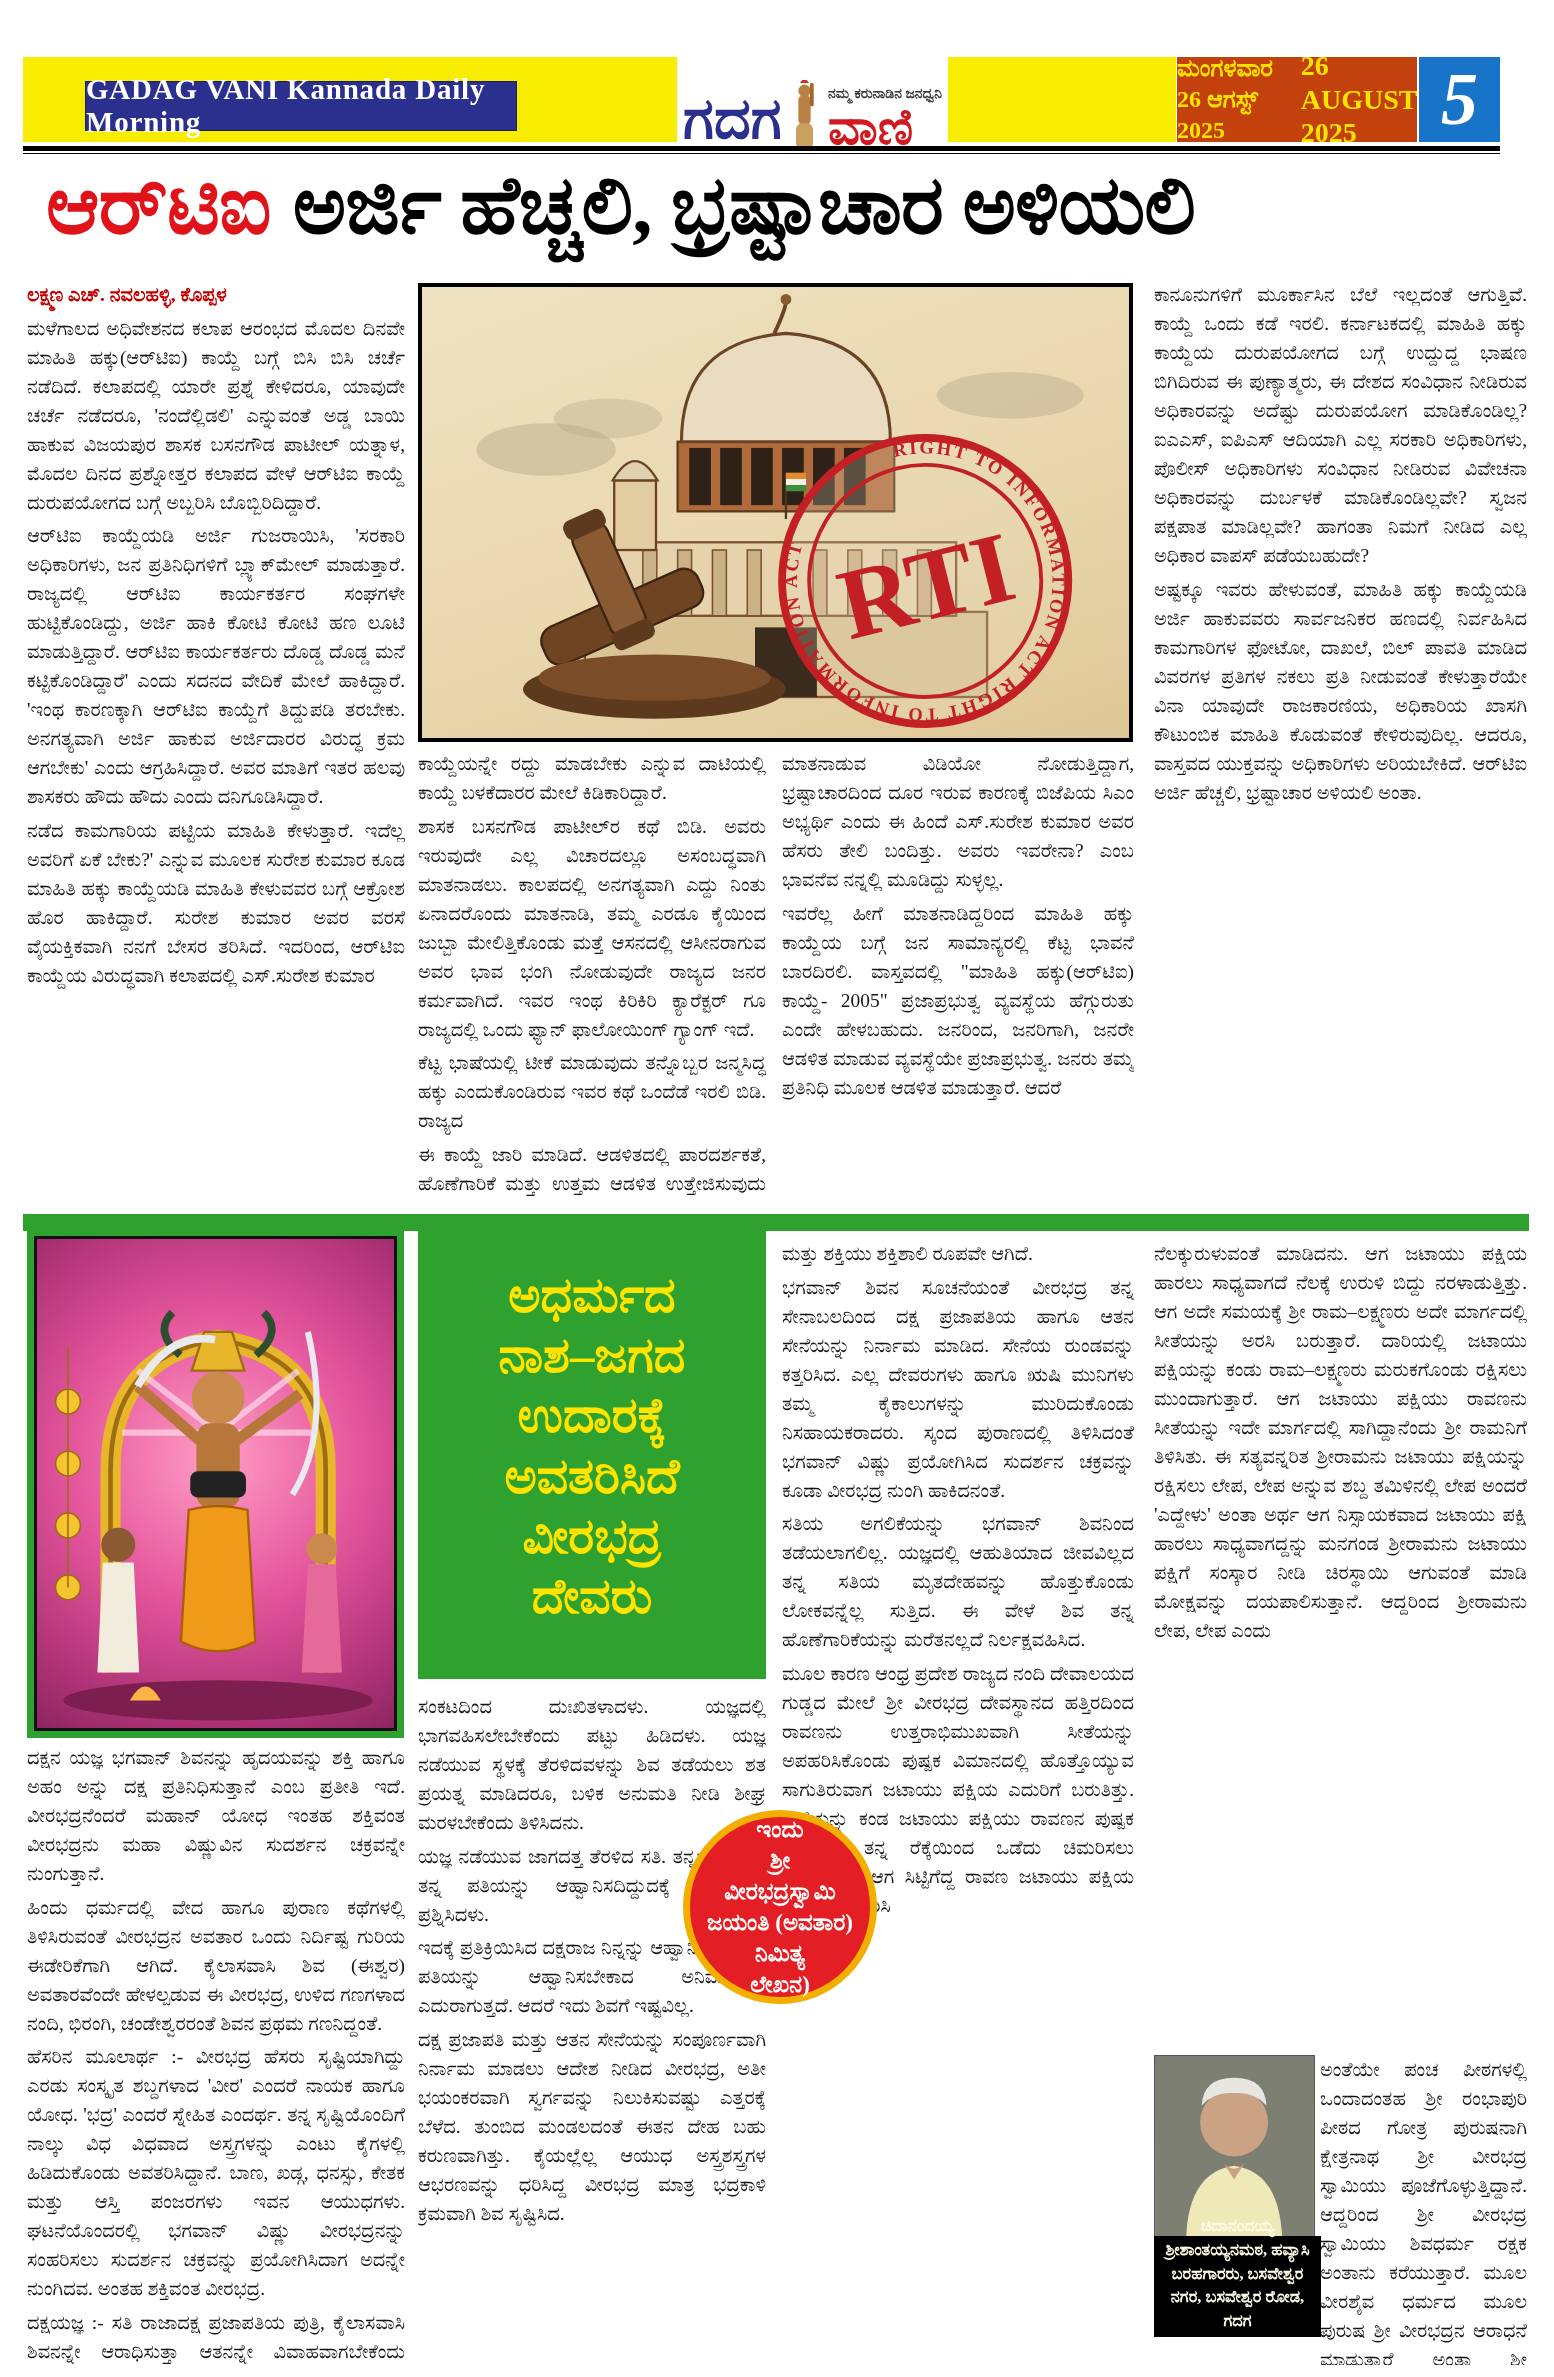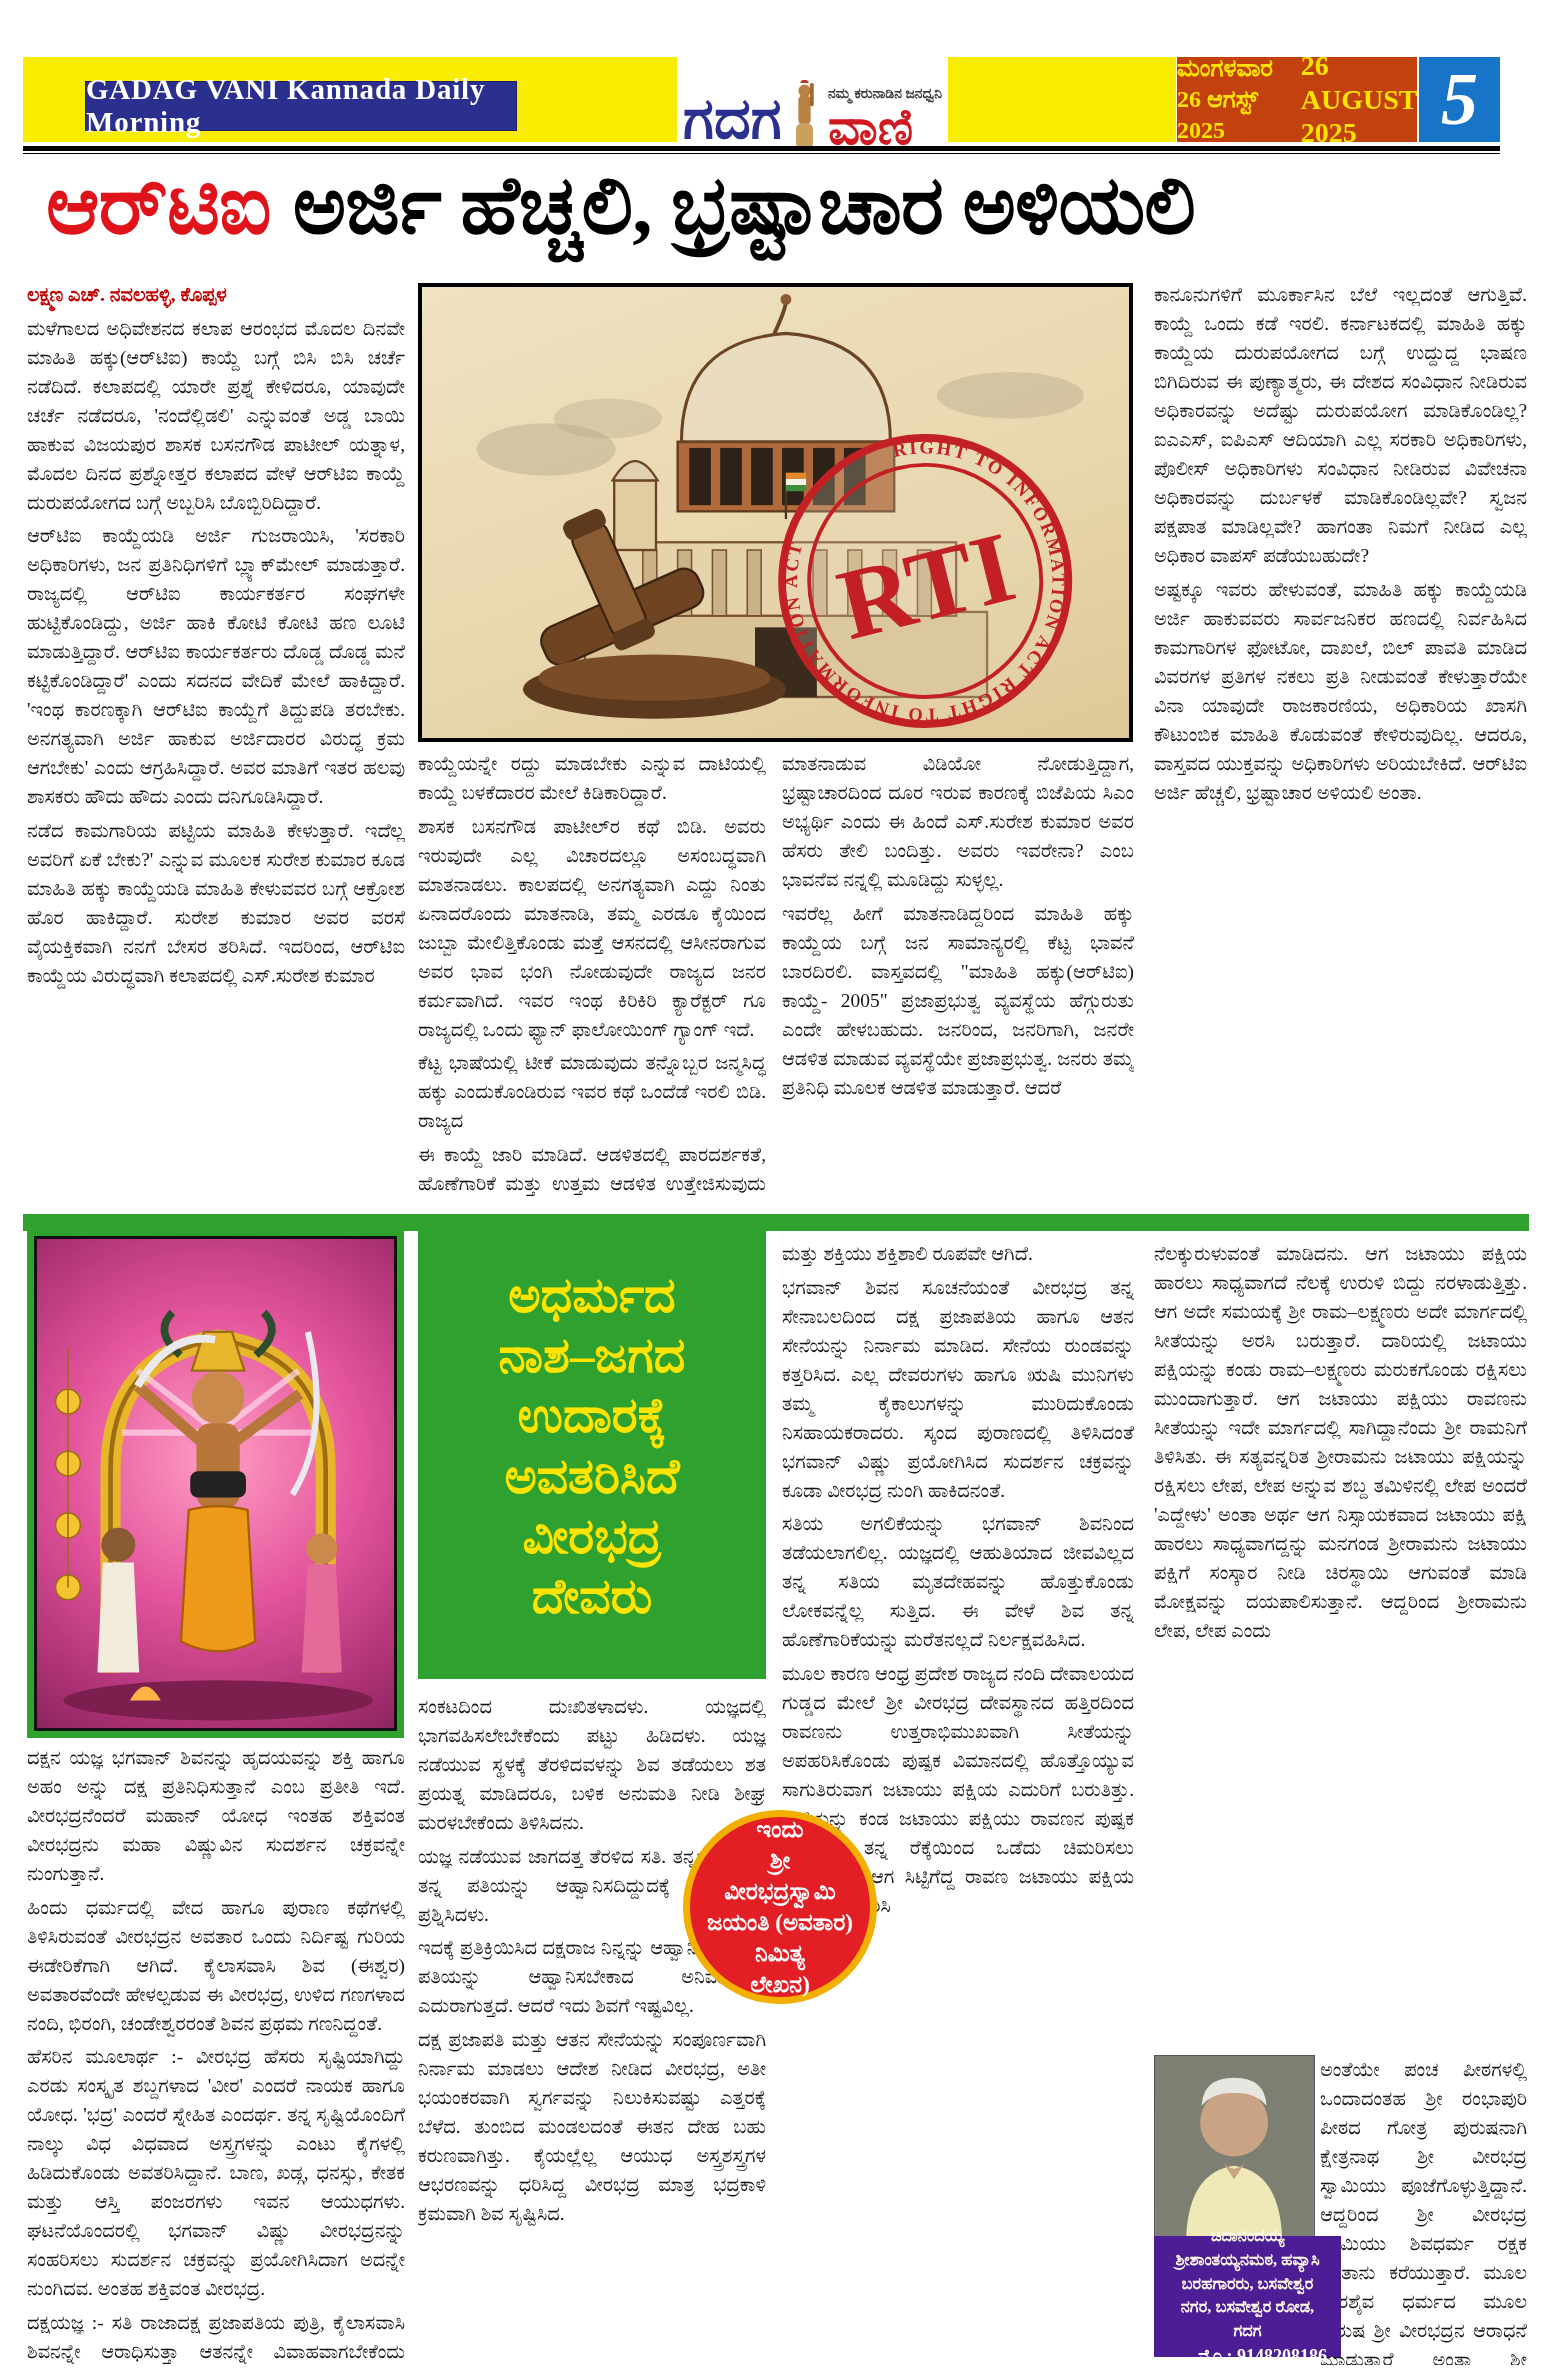--- a/index.html
+++ b/index.html
@@ -57,7 +57,7 @@
 
   
   .photo{background:linear-gradient(180deg,#6d6f66 0%,#8e9084 40%,#a7a899 100%);overflow:hidden;border:0.8px solid #555;}
-  .caption-box{background:#4c1d95;display:flex;flex-direction:column;align-items:flex-end;justify-content:center;padding:14px;}
+  .caption-box{background:#000000;display:flex;flex-direction:column;align-items:flex-start;justify-content:center;padding:4px;}
   .caption-box p{margin:0;color:#fffbe8;font-weight:bold;font-size:16.3px;line-height:1.45;text-align:center;}
   .caption-box .phone{color:#ffffff;font-size:18px;}
 </style>

